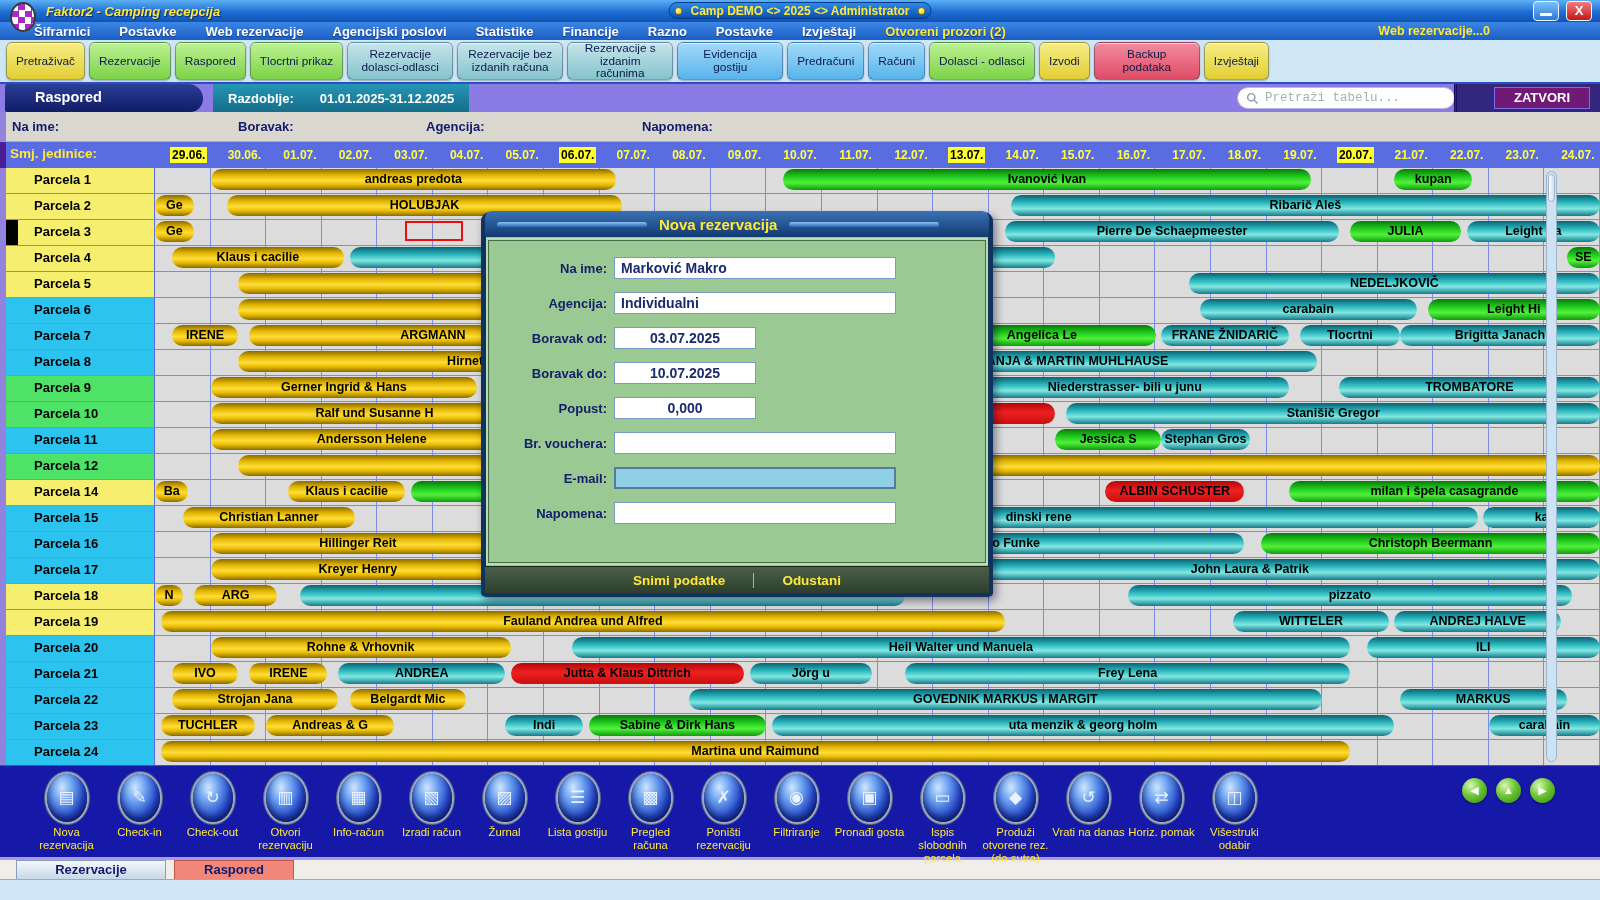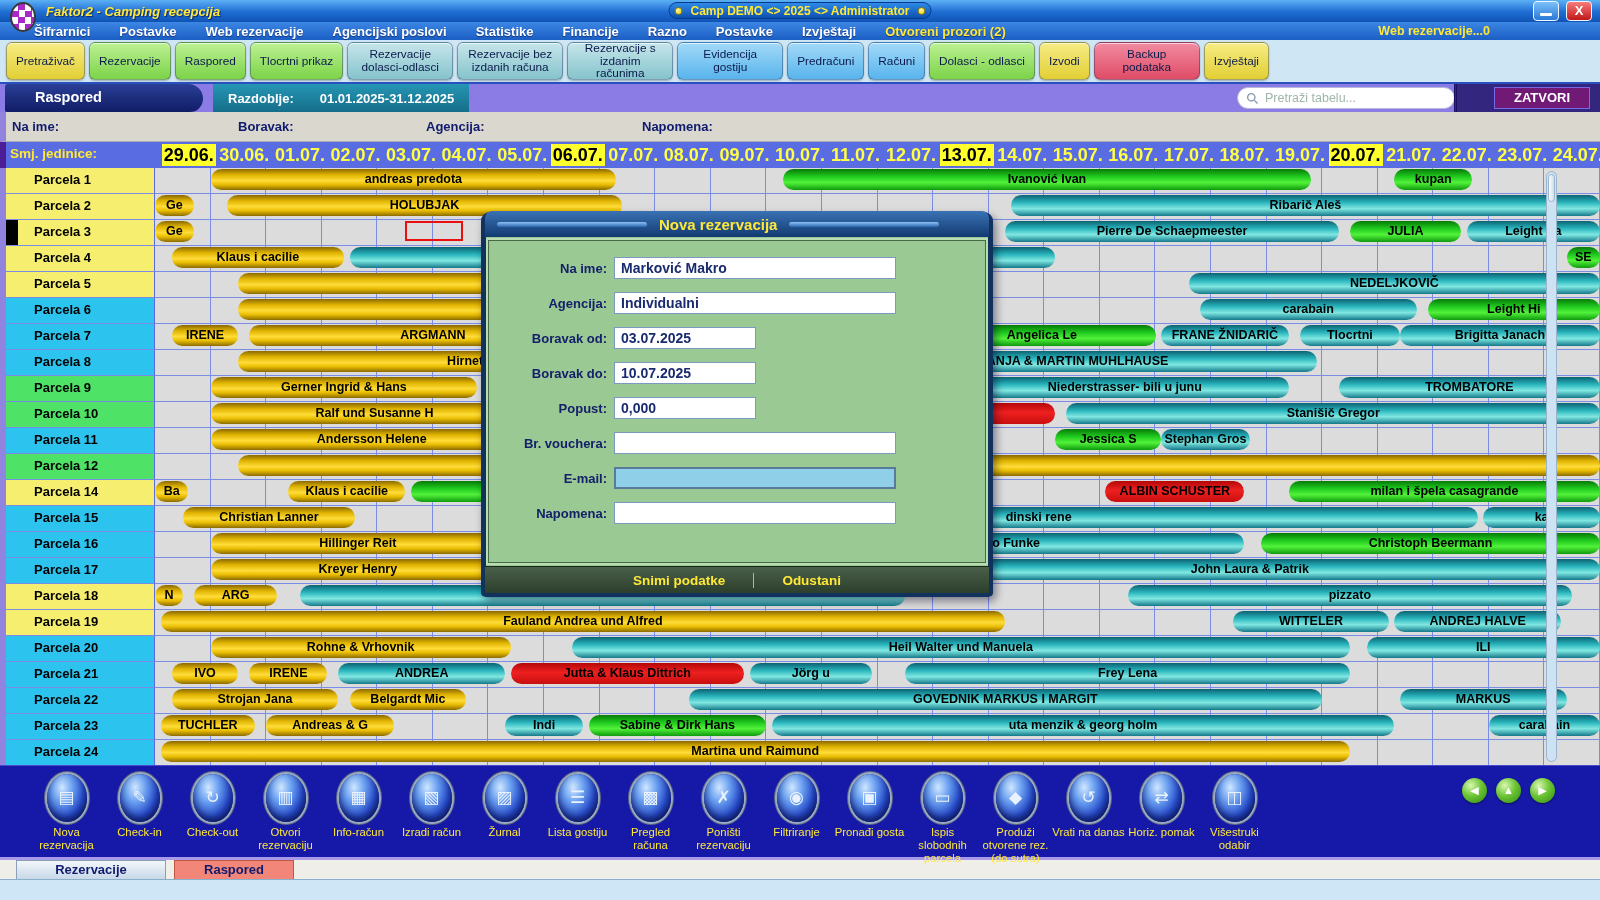--- a/index.html
+++ b/index.html
@@ -37,7 +37,7 @@
   .tb-green  { background:linear-gradient(180deg,#bdf193,#7cd348); }
   .tb-teal   { background:linear-gradient(180deg,#c6e5ea,#85c3cc); }
   .tb-blue   { background:linear-gradient(180deg,#a2d9f8,#58b4ec); }
-  .tb-red    { background:linear-gradient(180deg,#f28ba0,#e04c66);border-radius:7px; }
+  .tb-red    { background:linear-gradient(180deg,#f28ba0,#e04c66); }
 
   
   .pheader { height:28px; background:#8a7ce4; position:relative; }

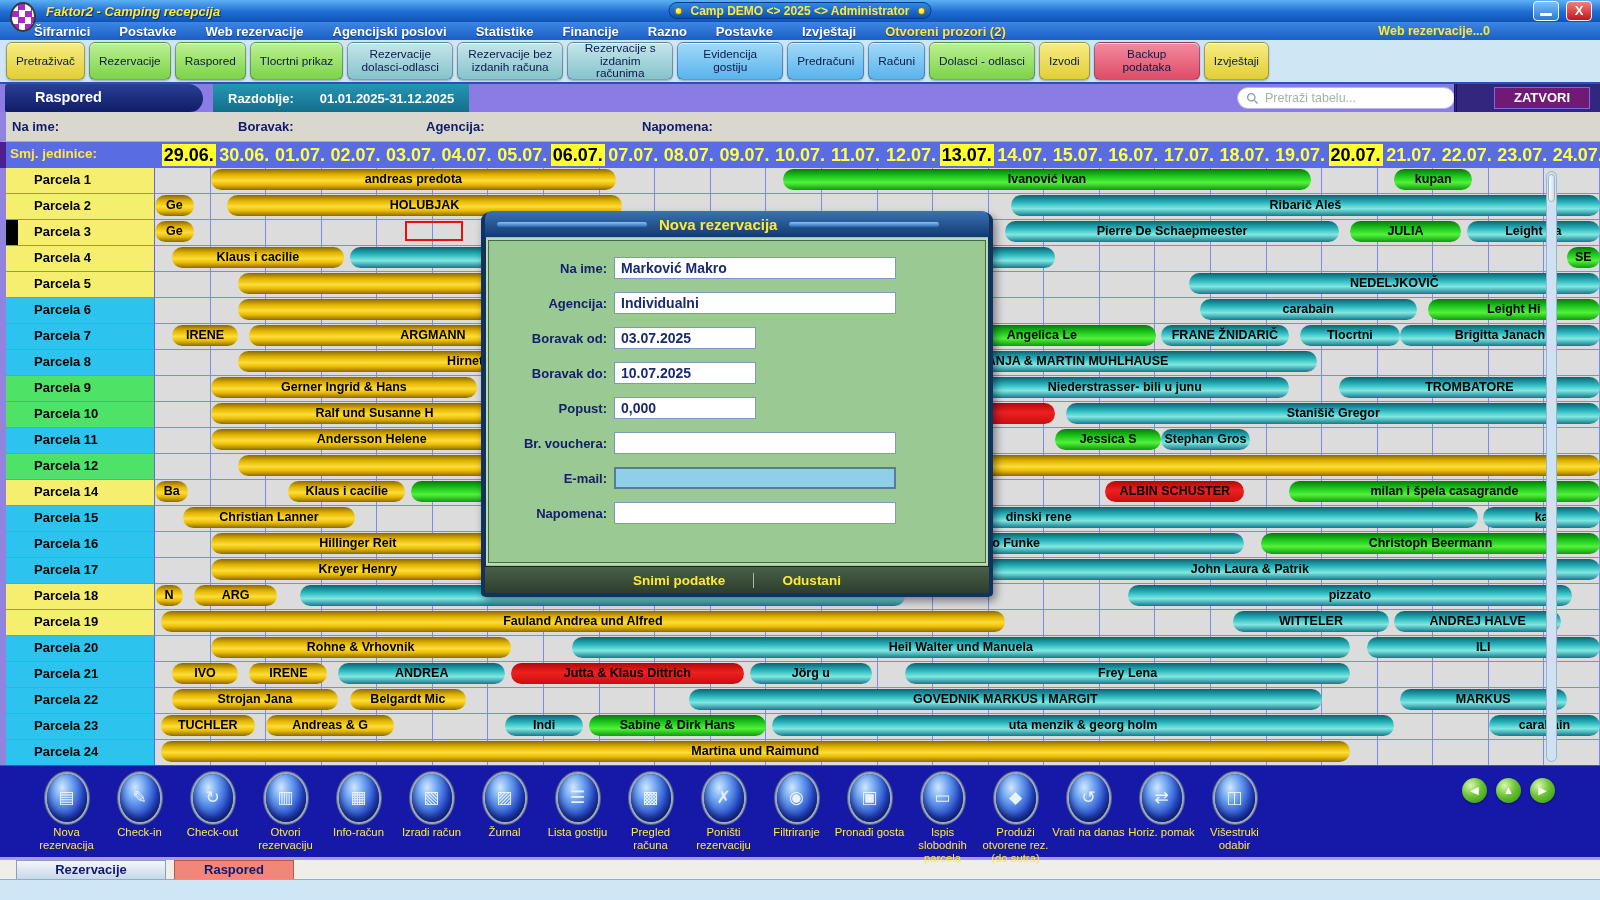--- a/index.html
+++ b/index.html
@@ -49,7 +49,7 @@
   .ph-period .pvalue { margin-left:26px; }
   .ph-search { position:absolute; left:1237px; top:3px; width:218px; height:22px; background:#fff; border:1px solid #b8b8dc; border-radius:11px;
                display:flex; align-items:center; padding:0 8px; gap:6px; }
-  .ph-search input { border:none; outline:none; flex:1; font-size:12.5px; color:#333; background:transparent; font-family:Liberation Sans, sans-serif; }
+  .ph-search input { border:none; outline:none; flex:1; font-size:12.5px; color:#333; background:transparent; font-family:Liberation Mono, monospace; }
   .ph-search input::placeholder { color:#9fb6a8; }
   .ph-right { position:absolute; right:0; top:0; width:146px; height:28px; background:#32267e; border-left:3px double #1a1060; }
   .ph-close { position:absolute; right:10px; top:3px; width:96px; height:22px; background:#701a75; border:1px solid #7a68e8;

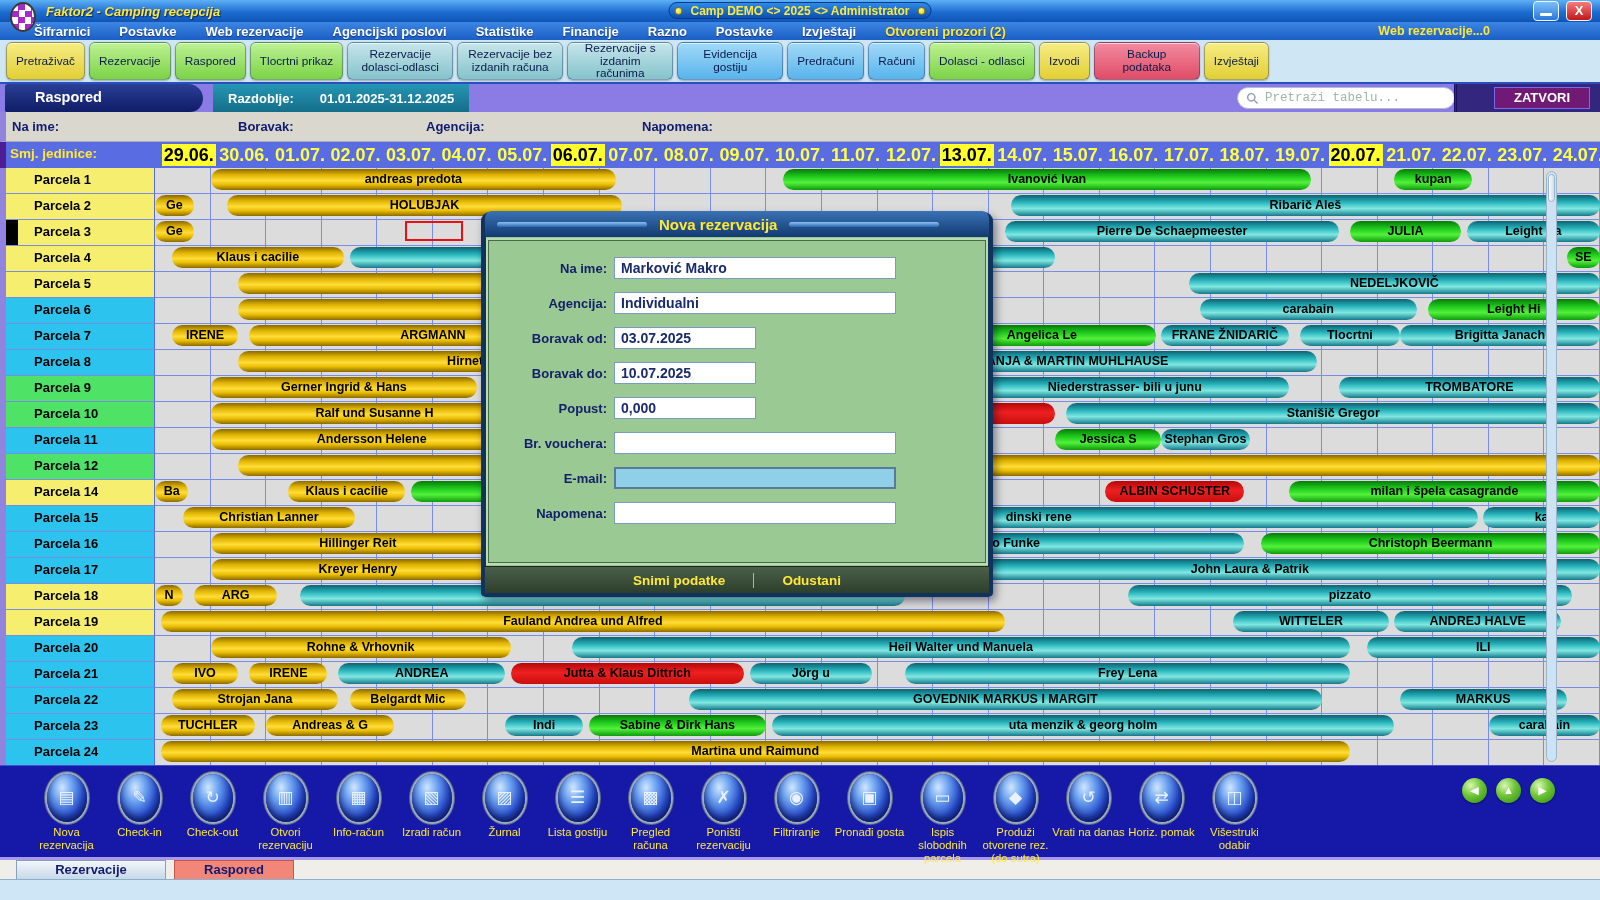--- a/index.html
+++ b/index.html
@@ -63,7 +63,7 @@
   .dateheader { height:26px; background:#5a6ce2; position:relative; border-left:6px solid #4c1d95; }
   .dh-corner { position:absolute; left:4px; top:4px; color:#ffe838; font-weight:bold; font-size:13.5px; }
   .dh-cells { position:absolute; left:155px; right:0; top:0; bottom:0; display:flex; }
-  .dh-cell { width:55.577px; text-align:center; font-weight:bold; font-size:18px; color:#ffff44; line-height:26px; flex-shrink:0; }
+  .dh-cell { width:55.577px; text-align:center; font-weight:bold; font-size:12px; color:#ffff44; line-height:26px; flex-shrink:0; }
   .dh-cell .sun { background:#ffff2e; color:#000; padding:1px 2px; }
 
   

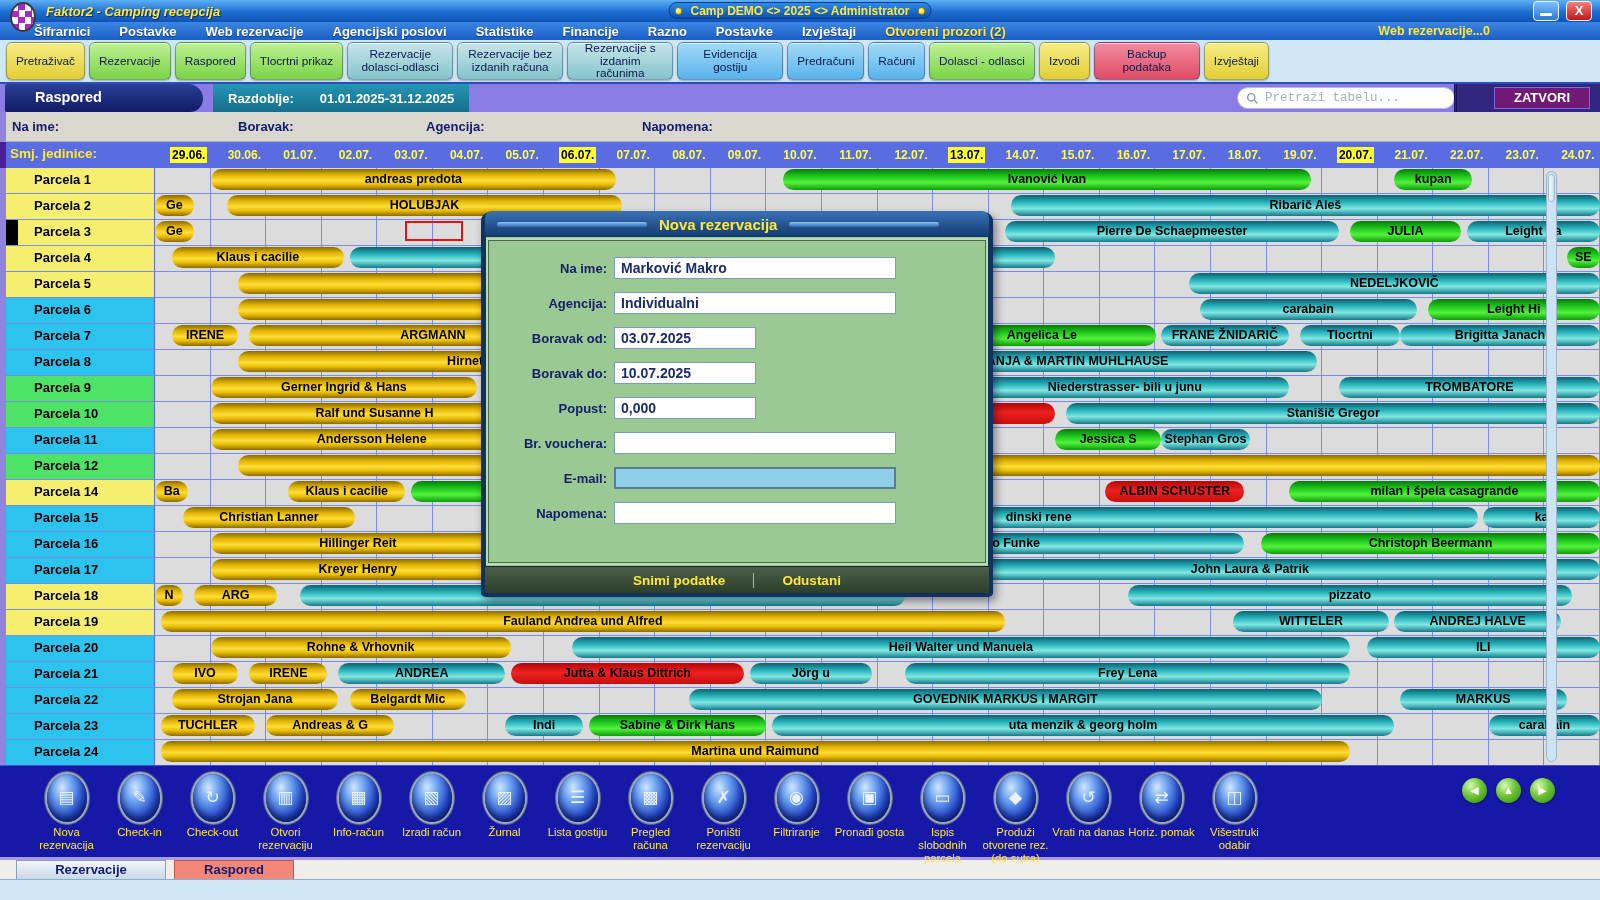--- a/index.html
+++ b/index.html
@@ -99,7 +99,7 @@
   .dlg-row input { height:22px; border:1px solid #7a9ac0; background:#fff; color:#1a2a6e; font-weight:bold; font-size:14px;
                    padding:0 6px; font-family:"Liberation Sans",sans-serif; outline:none; }
   .dlg-row input.wide { width:282px; }
-  .dlg-row input.short { width:142px; text-align:left; }
+  .dlg-row input.short { width:142px; text-align:center; }
   .dlg-row input.email { width:282px; background:#8fd0e8; border:2px solid #5a7a9a; }
   .dlg-footer { position:absolute; left:-1px; right:-1px; bottom:-1px; height:27px; background:linear-gradient(180deg,#4a5f4a,#2c3f2c);
                 border-top:1px solid #182818; display:flex; align-items:center; justify-content:center; gap:28px; }

